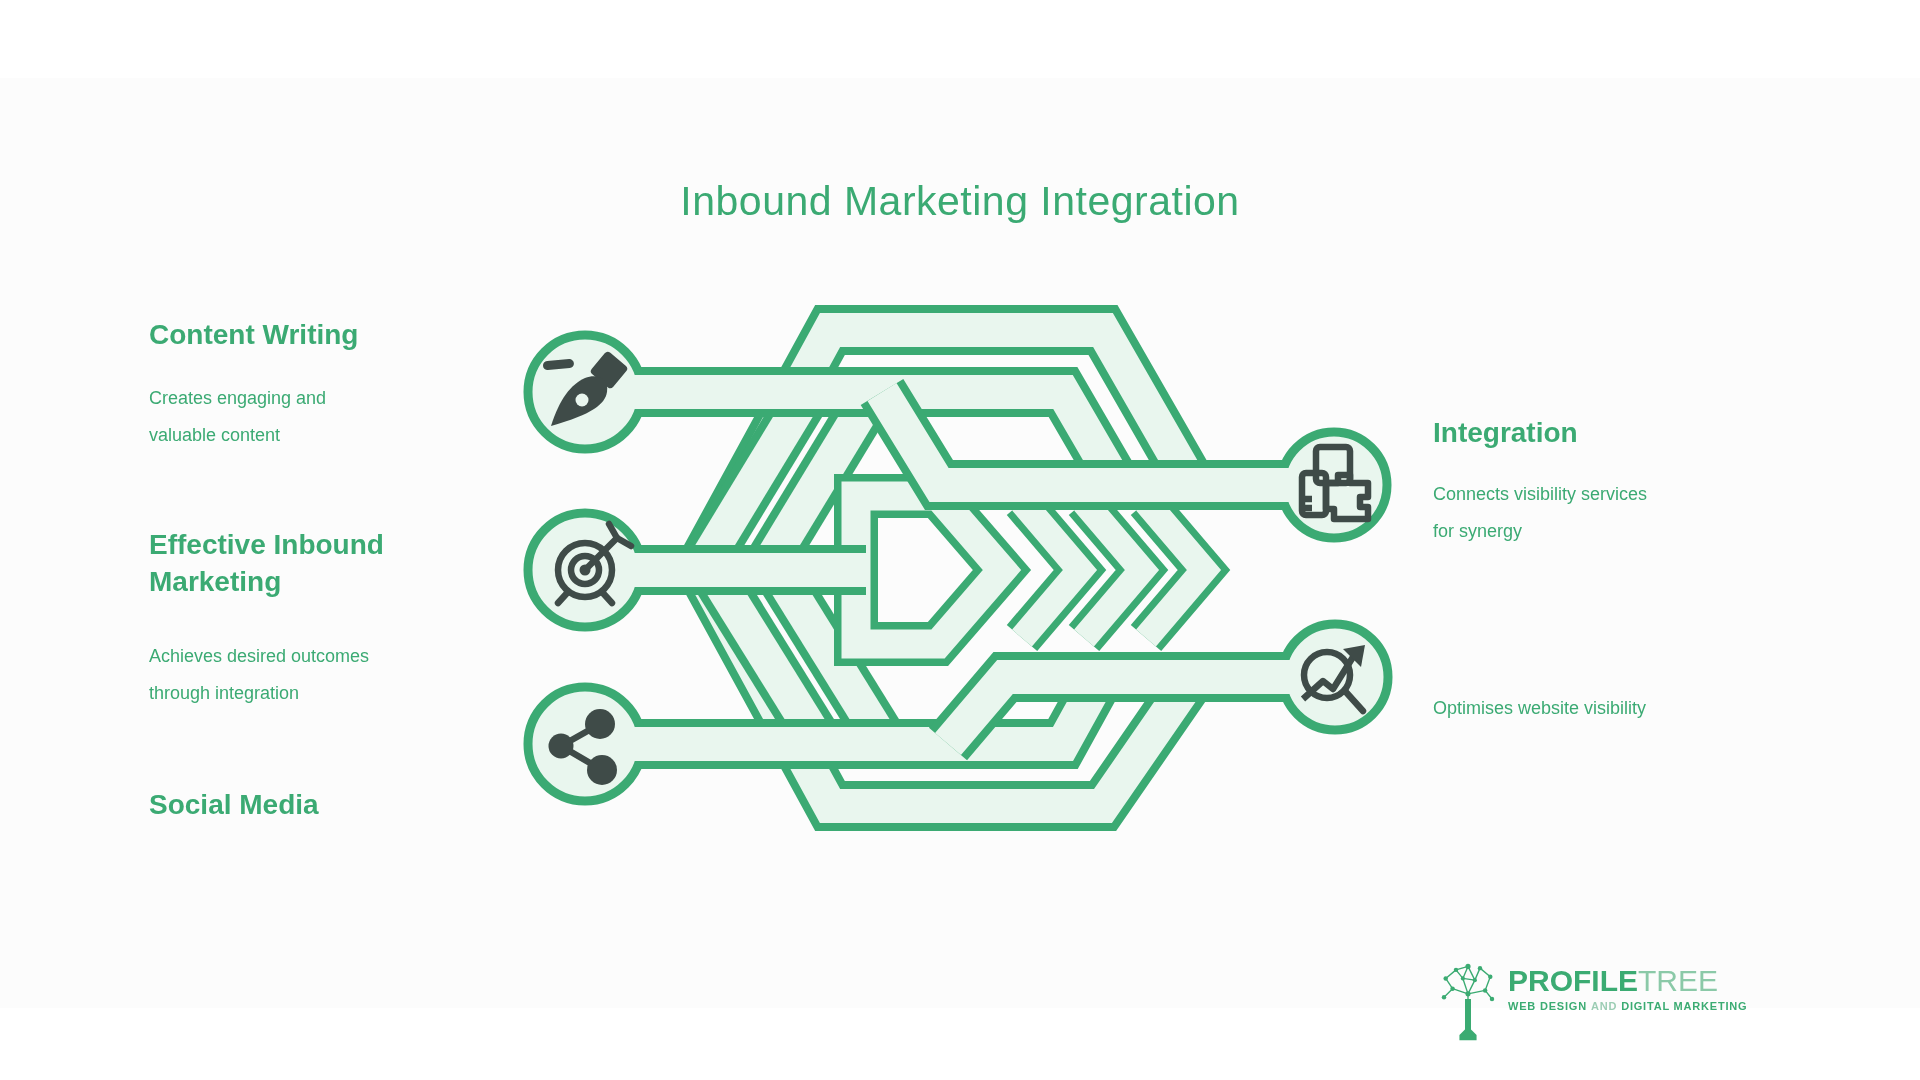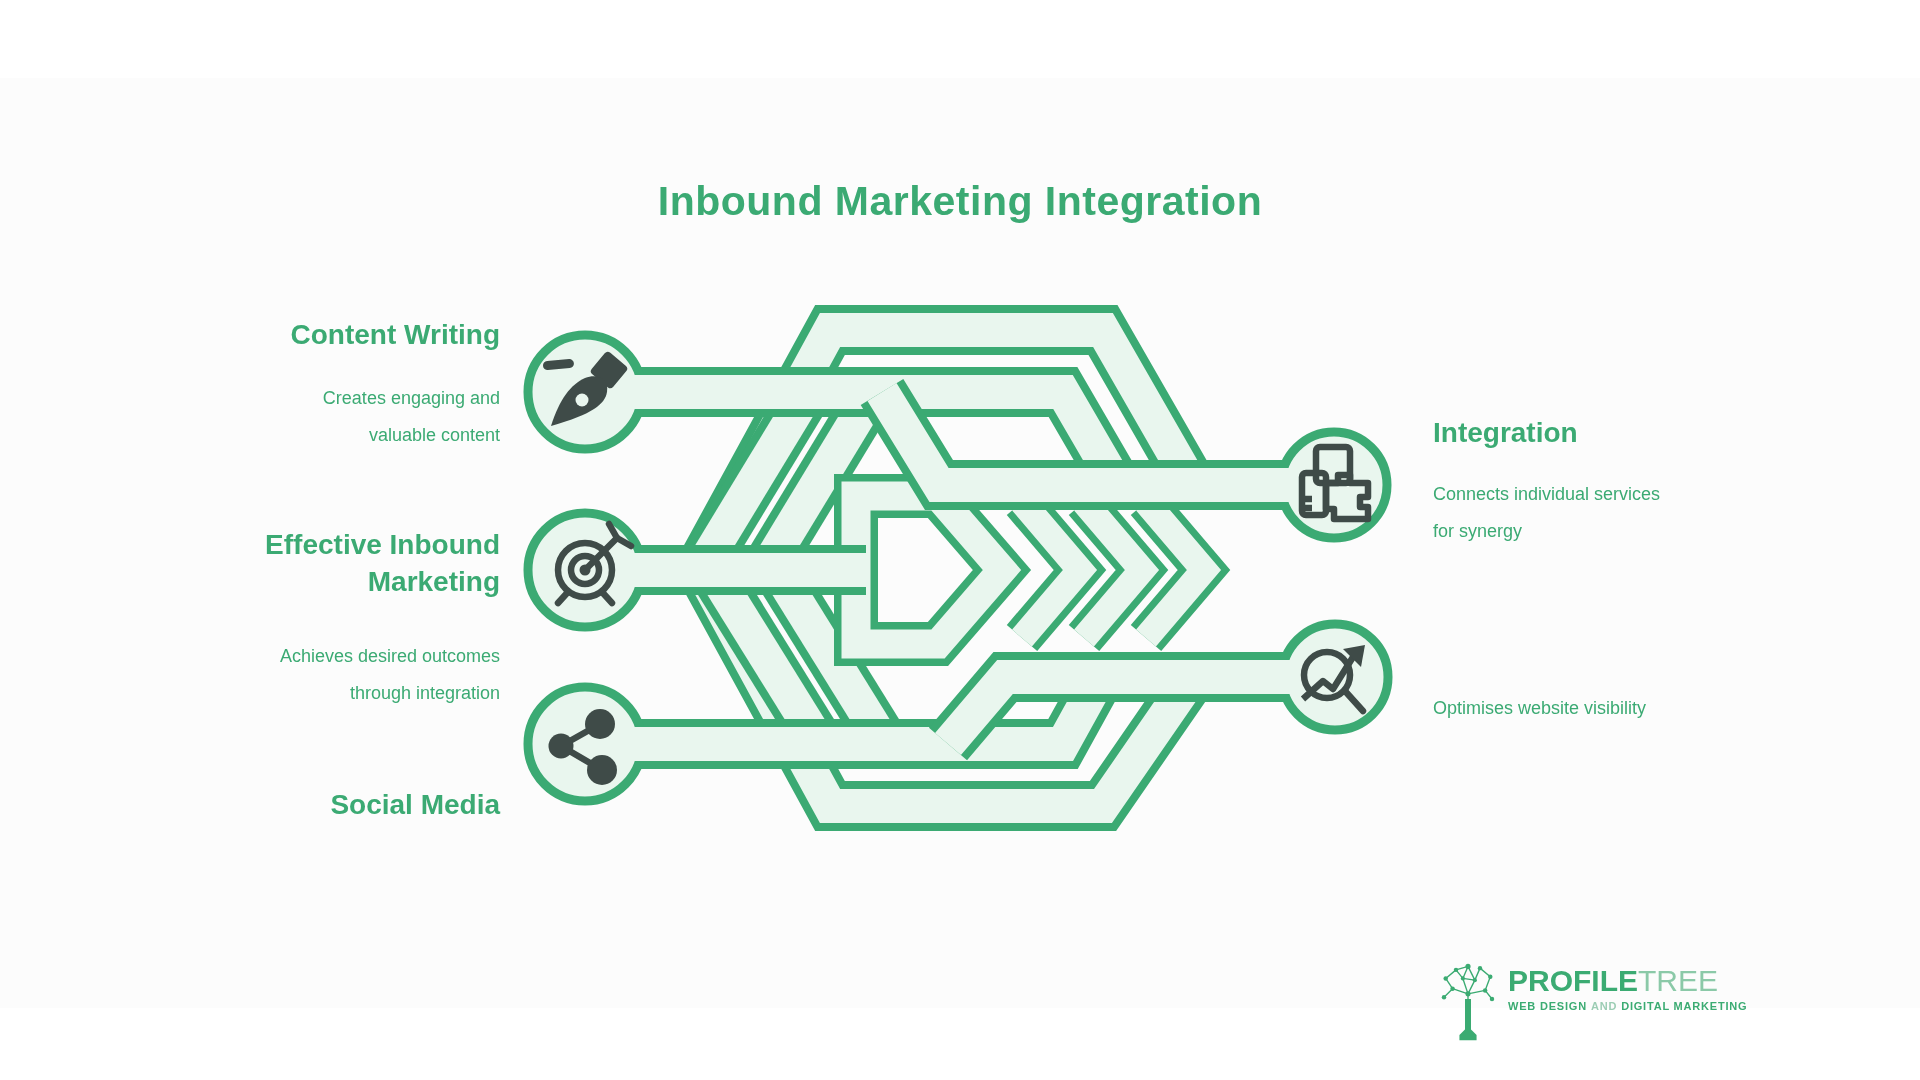--- a/index.html
+++ b/index.html
@@ -18,7 +18,7 @@
   .band{position:absolute;left:0;top:78px;width:1920px;height:930px;background:var(--band)}
   svg.circuit{position:absolute;left:0;top:0;z-index:1}
   .page-title{position:absolute;top:178px;left:0;width:100%;text-align:center;
-    font-size:41px;font-weight:bold;color:var(--green);z-index:2;letter-spacing:0.5px}
+    font-size:41px;font-weight:normal;color:var(--green);z-index:2;letter-spacing:0.5px}
   .label{position:absolute;z-index:2;color:var(--green)}
   .label.left{left:160px;width:340px;text-align:right}
   .label.right{left:1433px;width:360px;text-align:left}

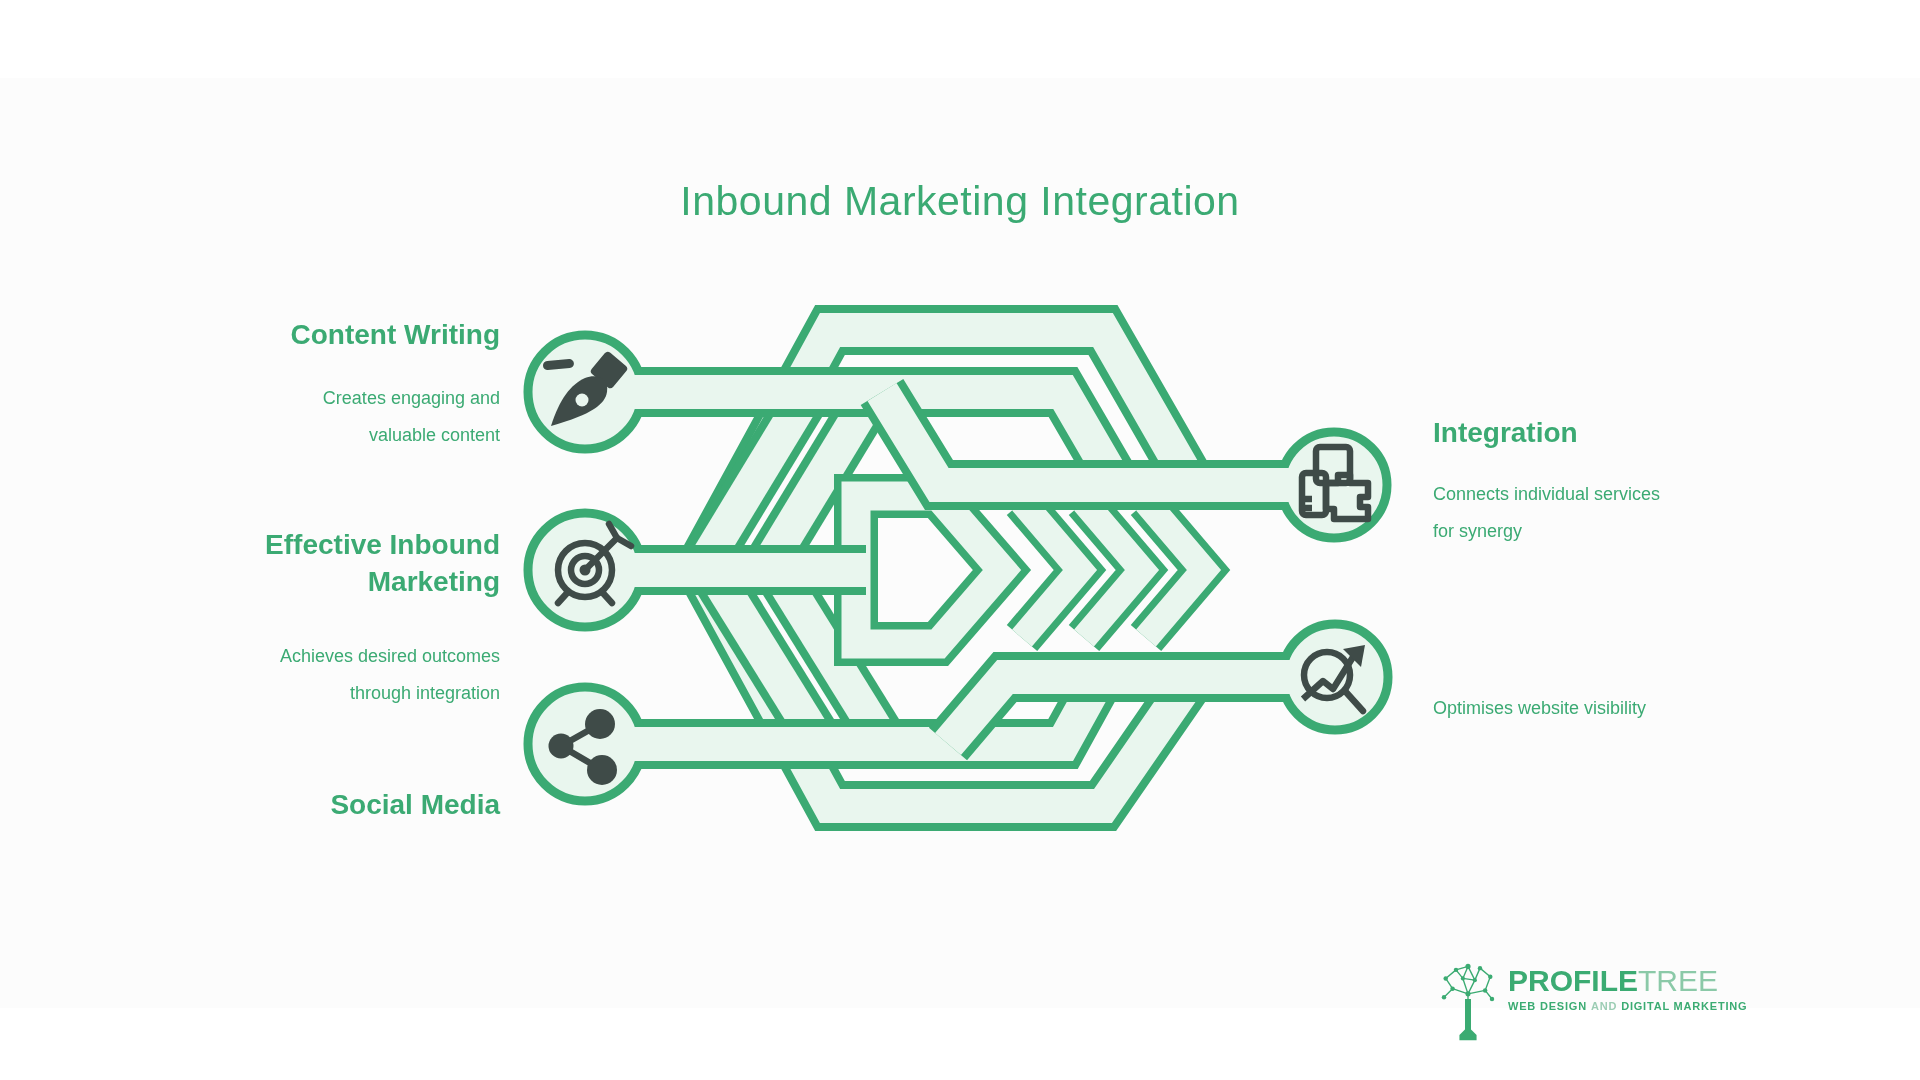--- a/index.html
+++ b/index.html
@@ -20,7 +20,7 @@
   .page-title{position:absolute;top:178px;left:0;width:100%;text-align:center;
     font-size:41px;font-weight:normal;color:var(--green);z-index:2;letter-spacing:0.5px}
   .label{position:absolute;z-index:2;color:var(--green)}
-  .label.left{left:160px;width:340px;text-align:right}
+  .label.left{left:149px;width:340px;}
   .label.right{left:1433px;width:360px;text-align:left}
   .heading{font-size:28px;font-weight:bold;line-height:37px;white-space:pre-line}
   .desc{font-size:18px;line-height:37px;white-space:pre-line}

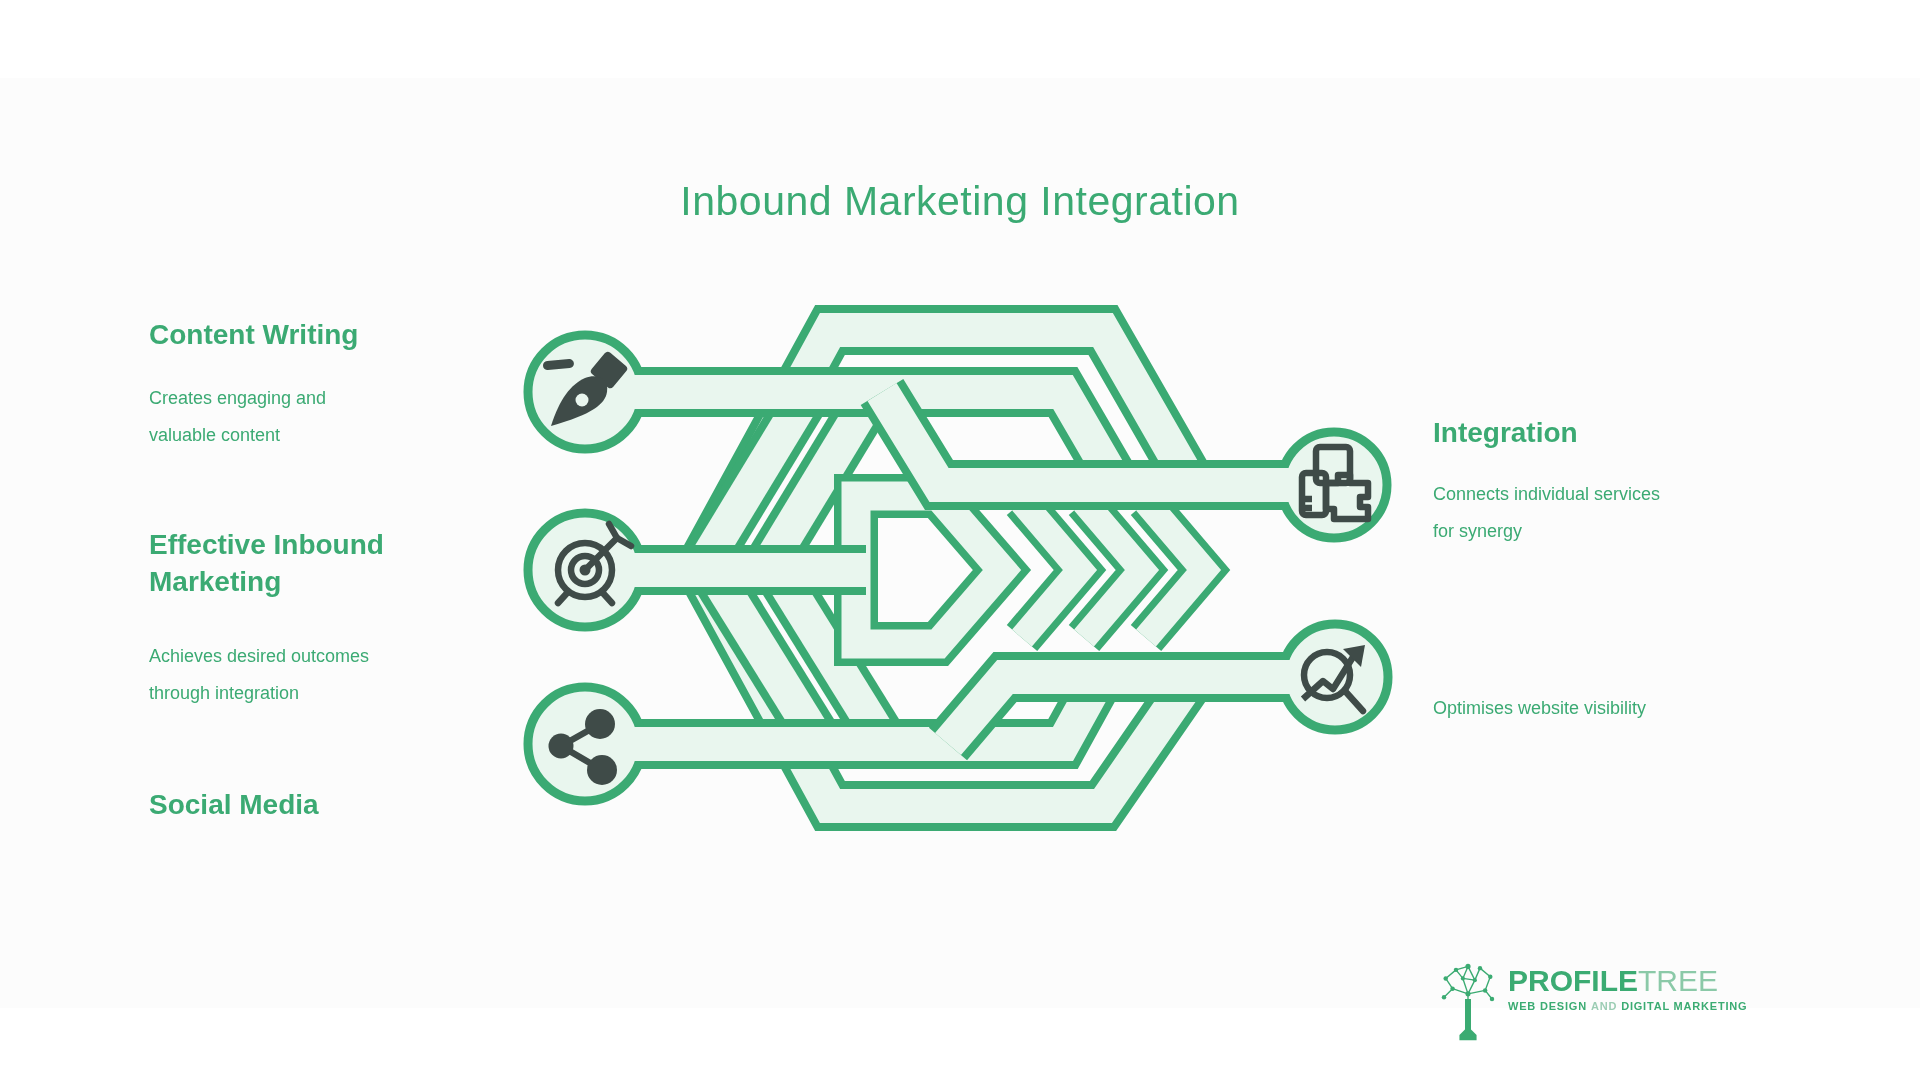--- a/index.html
+++ b/index.html
@@ -168,7 +168,7 @@
   <div class="label left heading" style="top:786px">Social Media</div>
 
   <div class="label right heading" style="top:414px">Integration</div>
-  <div class="label right desc" style="top:476px">Connects individual services
+  <div class="label right desc" style="top:476px">Connects visibility services
 for synergy</div>
 
   <div class="label right desc" style="top:690px">Optimises website visibility</div>

